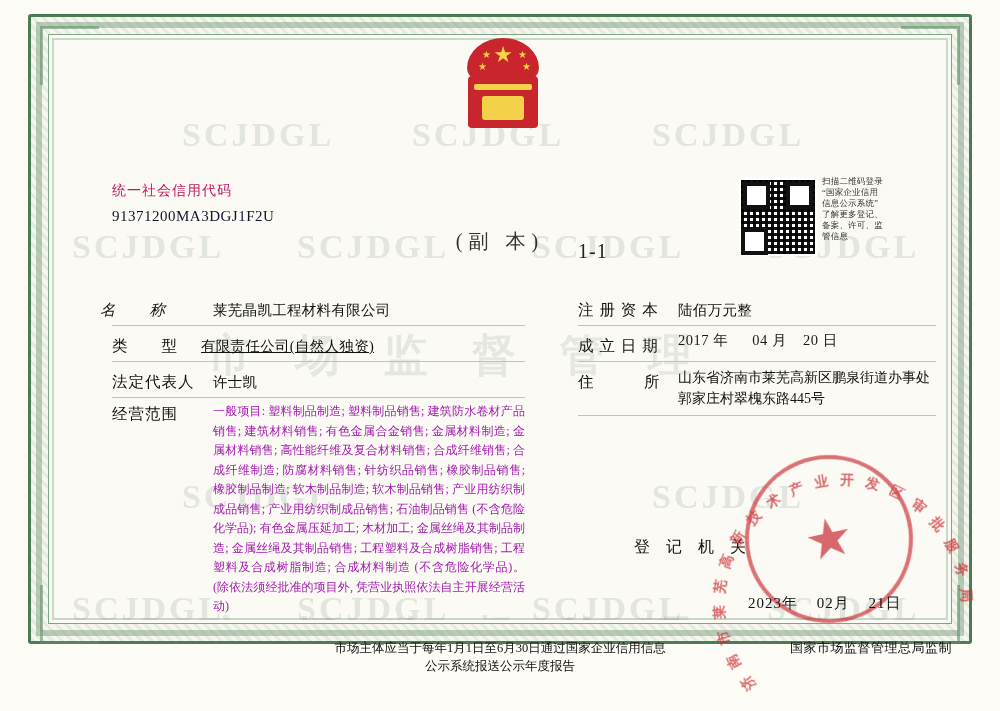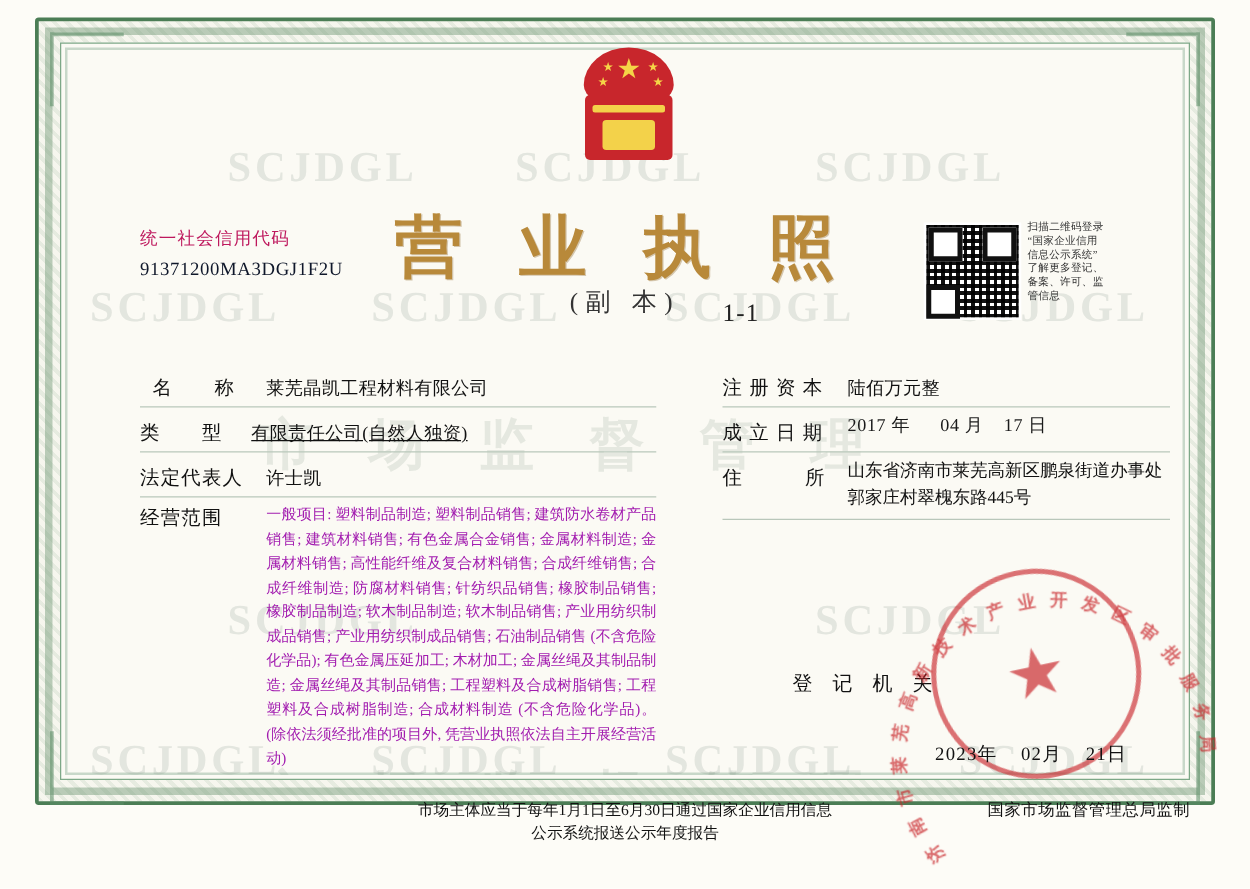--- a/index.html
+++ b/index.html
@@ -403,7 +403,6 @@
     <div class="emblem-gate"></div>
   </div>
 
-  <div class="title">营 业 执 照</div>
   <div class="subtitle">(副  本)</div>
   <div class="serial">1-1</div>
 

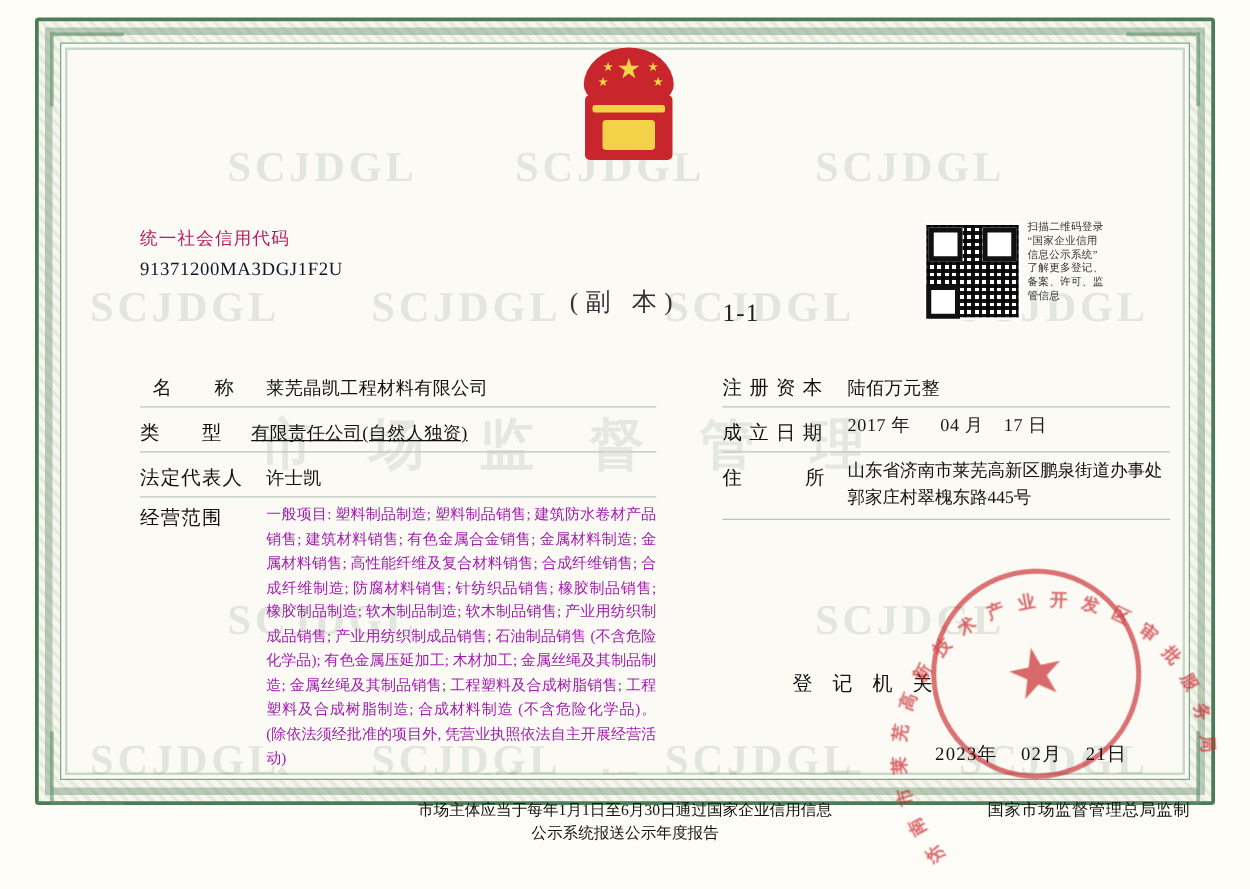--- a/index.html
+++ b/index.html
@@ -418,7 +418,7 @@
 备案、许可、监
 管信息</div>
 
-  <div class="field-label" style="left:122px; top:300px;">名　　称</div>
+  <div class="field-label" style="left:100px; top:300px;font-style:italic;">名　　称</div>
   <div class="field-value" style="left:213px; top:301px;">莱芜晶凯工程材料有限公司</div>
   <div class="rule" style="left:112px; top:325px; width:413px;"></div>
 

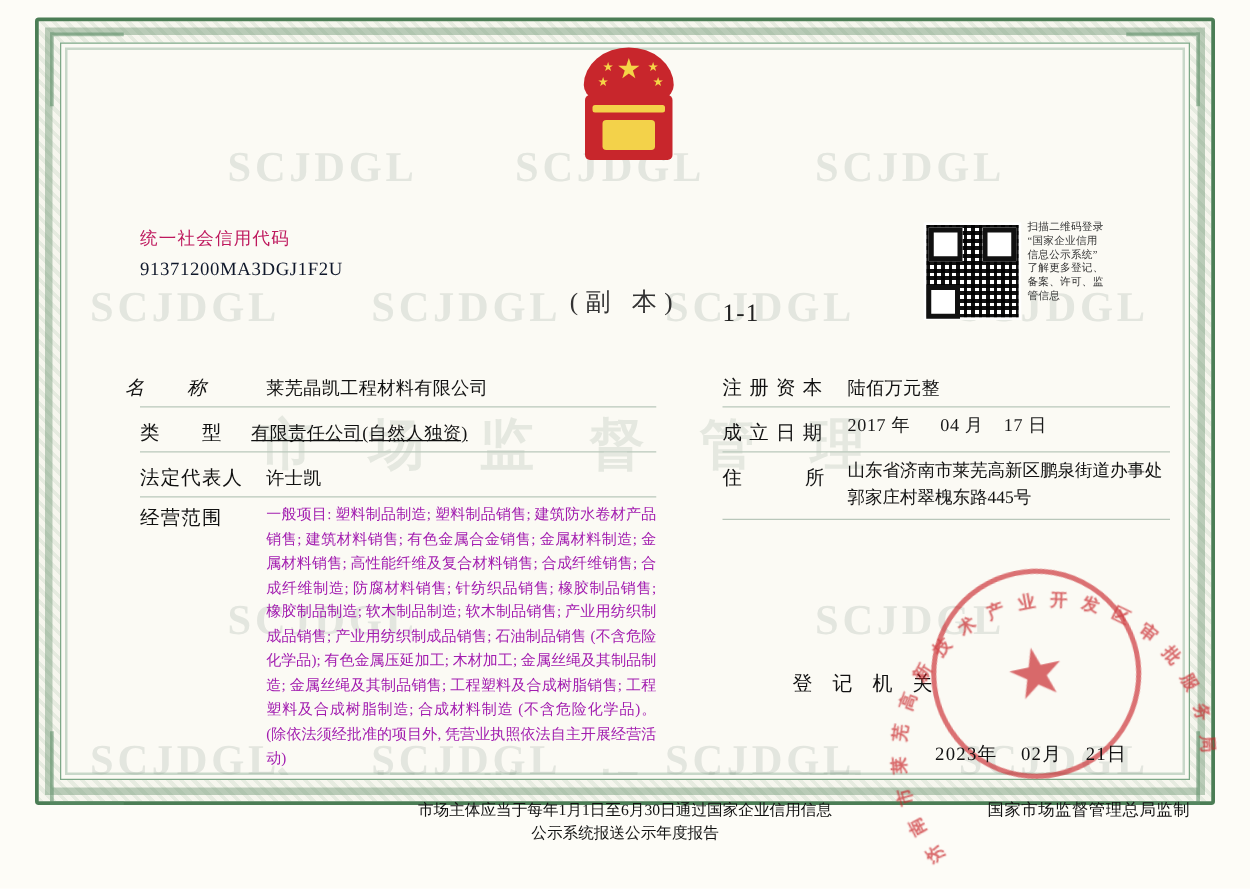--- a/index.html
+++ b/index.html
@@ -443,7 +443,7 @@
     <span>年</span>
     <span style="margin-left:20px">04</span>
     <span>月</span>
-    <span style="margin-left:12px">17</span>
+    <span style="margin-left:12px">20</span>
     <span>日</span>
   </div>
   <div class="rule" style="left:578px; top:361px; width:358px;"></div>

